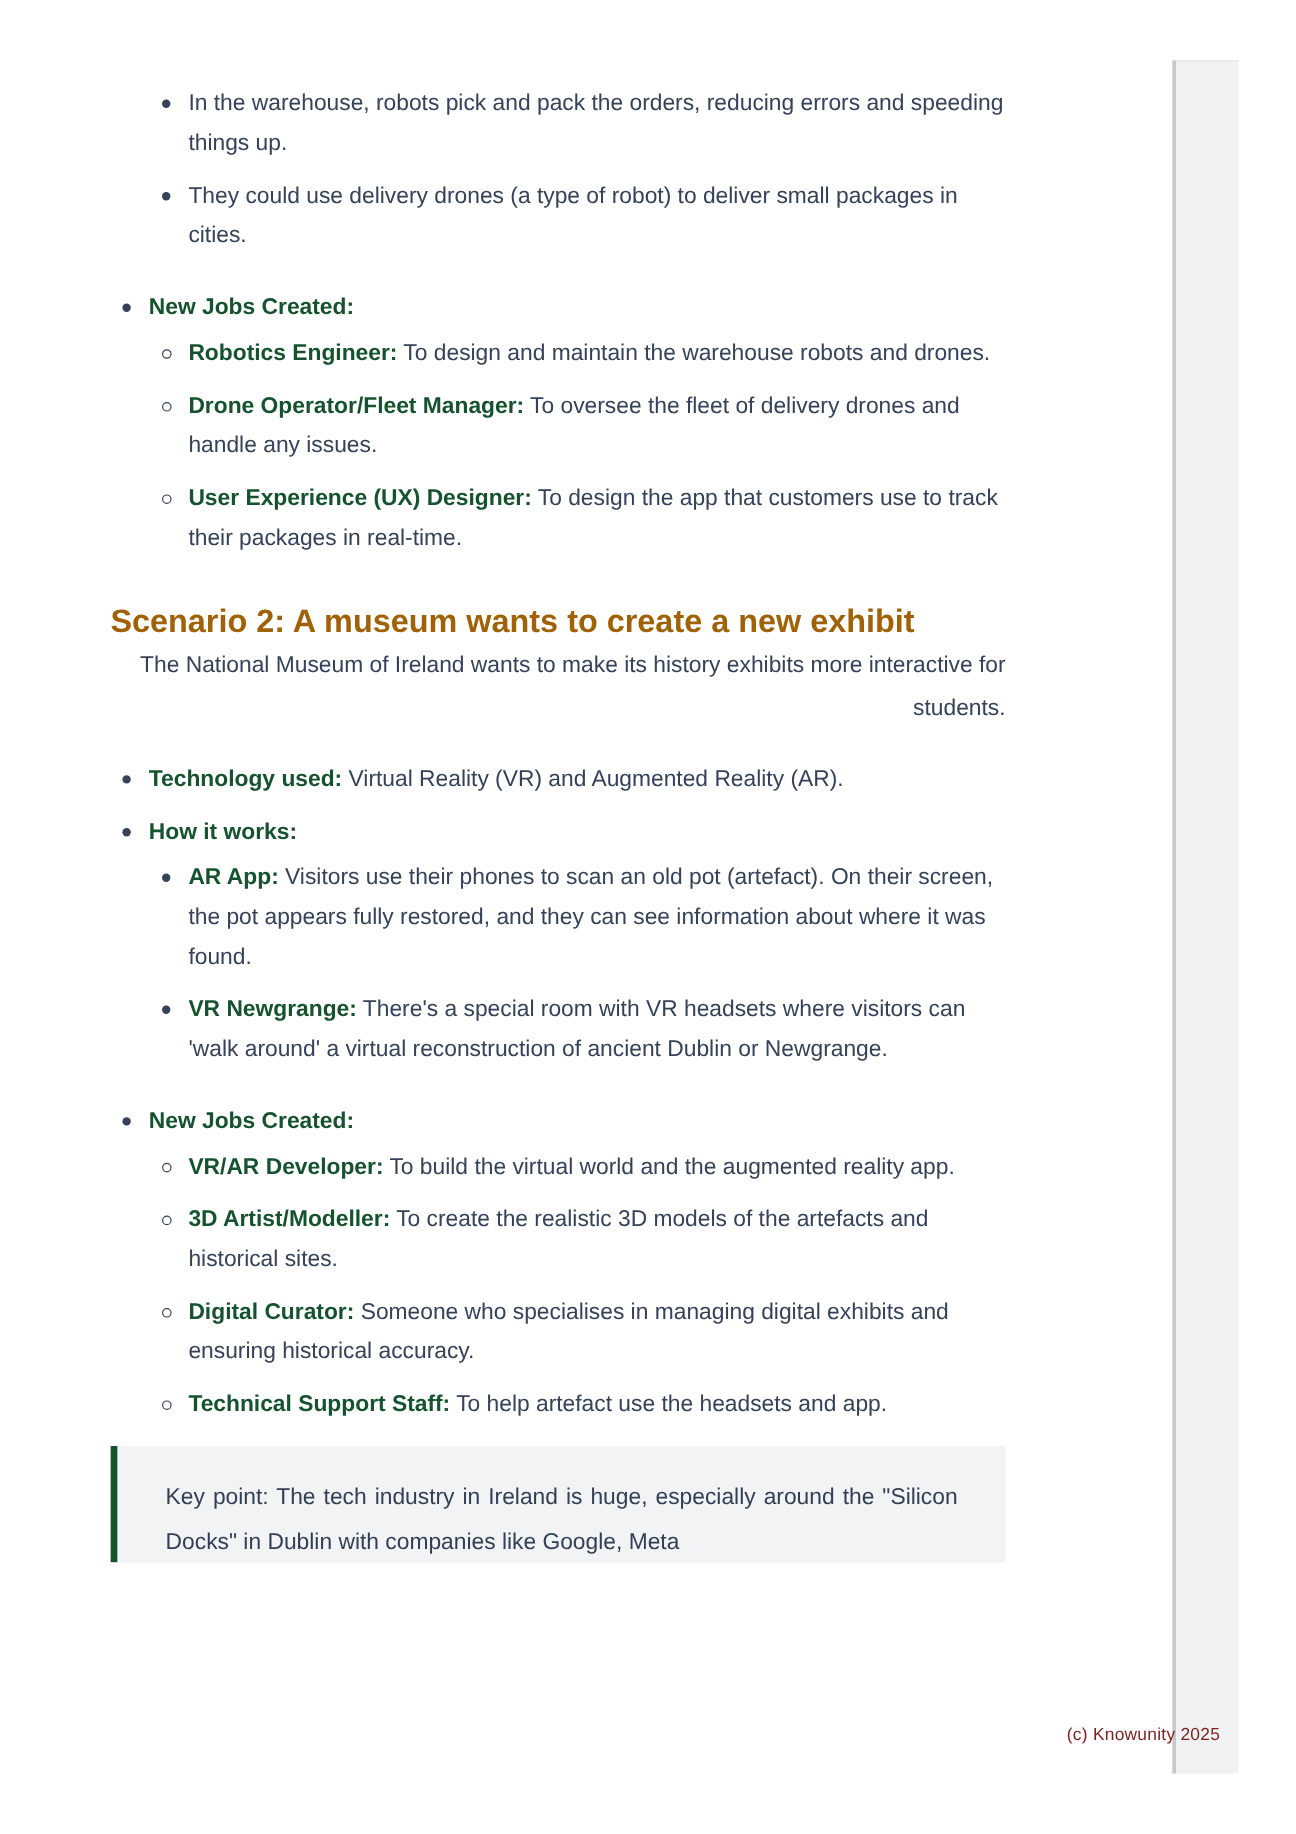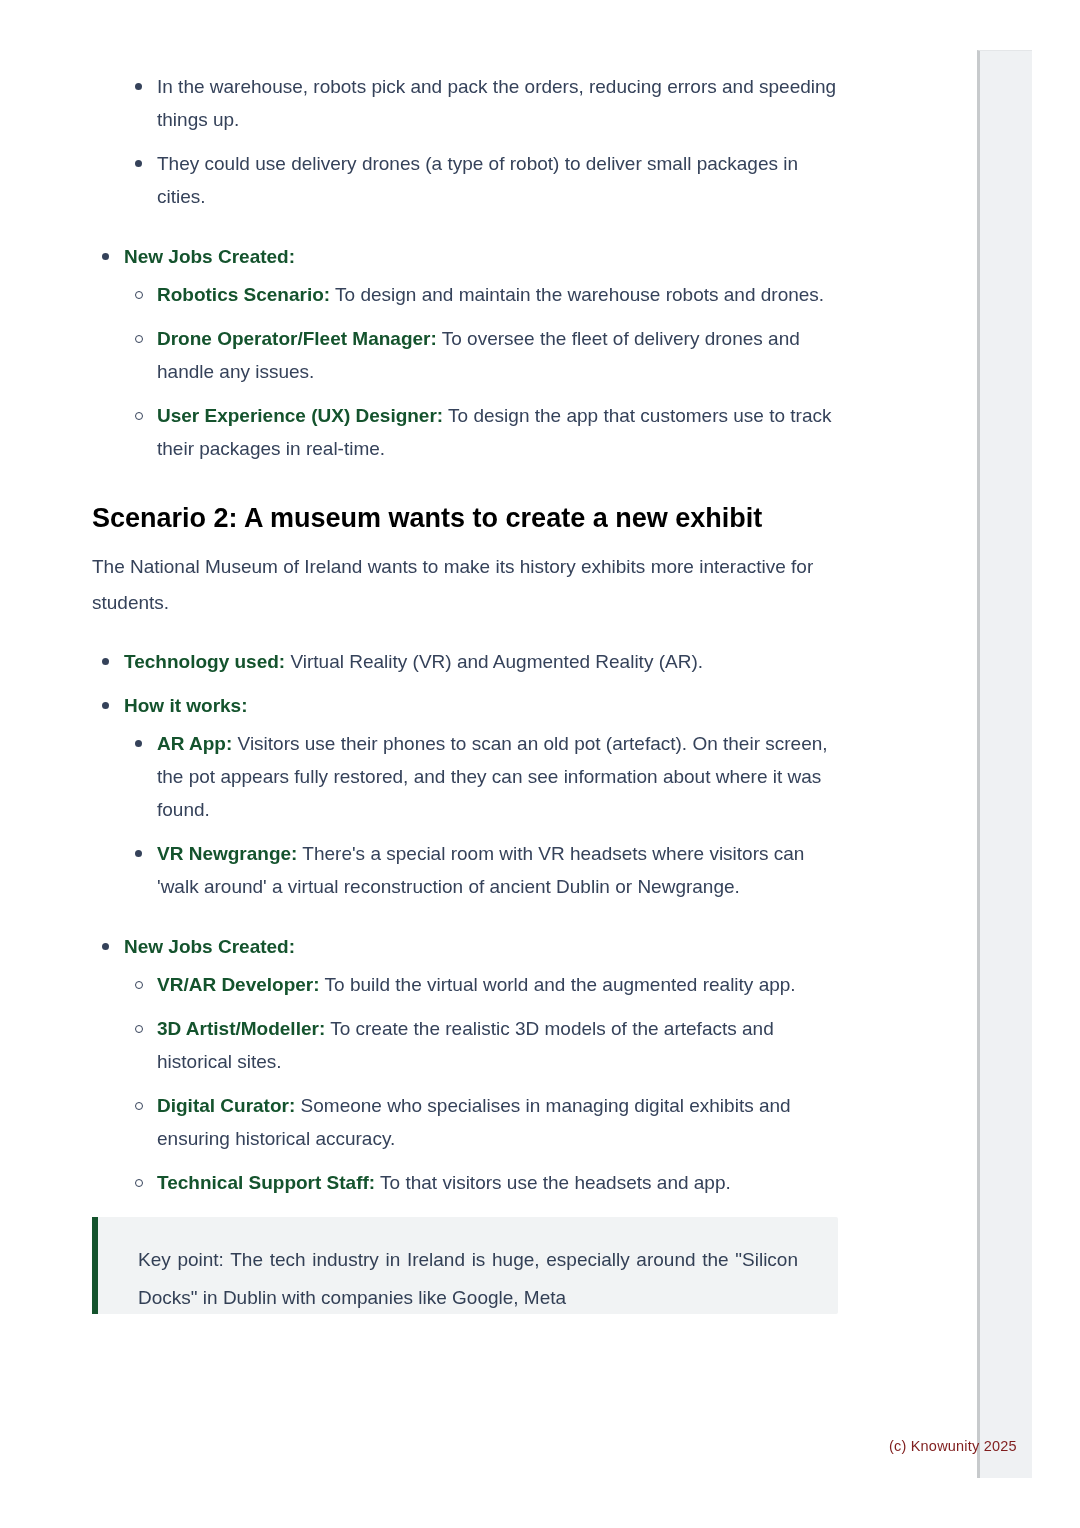--- a/index.html
+++ b/index.html
@@ -79,7 +79,7 @@
     </li>
     <li class="li l2">
       <span class="marker ring"></span>
-      <p class="txt"><strong>Robotics Scenario:</strong> <span>To design and maintain the warehouse robots and drones.</span></p>
+      <p class="txt"><strong>Robotics Engineer:</strong> <span>To design and maintain the warehouse robots and drones.</span></p>
     </li>
     <li class="li l2">
       <span class="marker ring"></span>

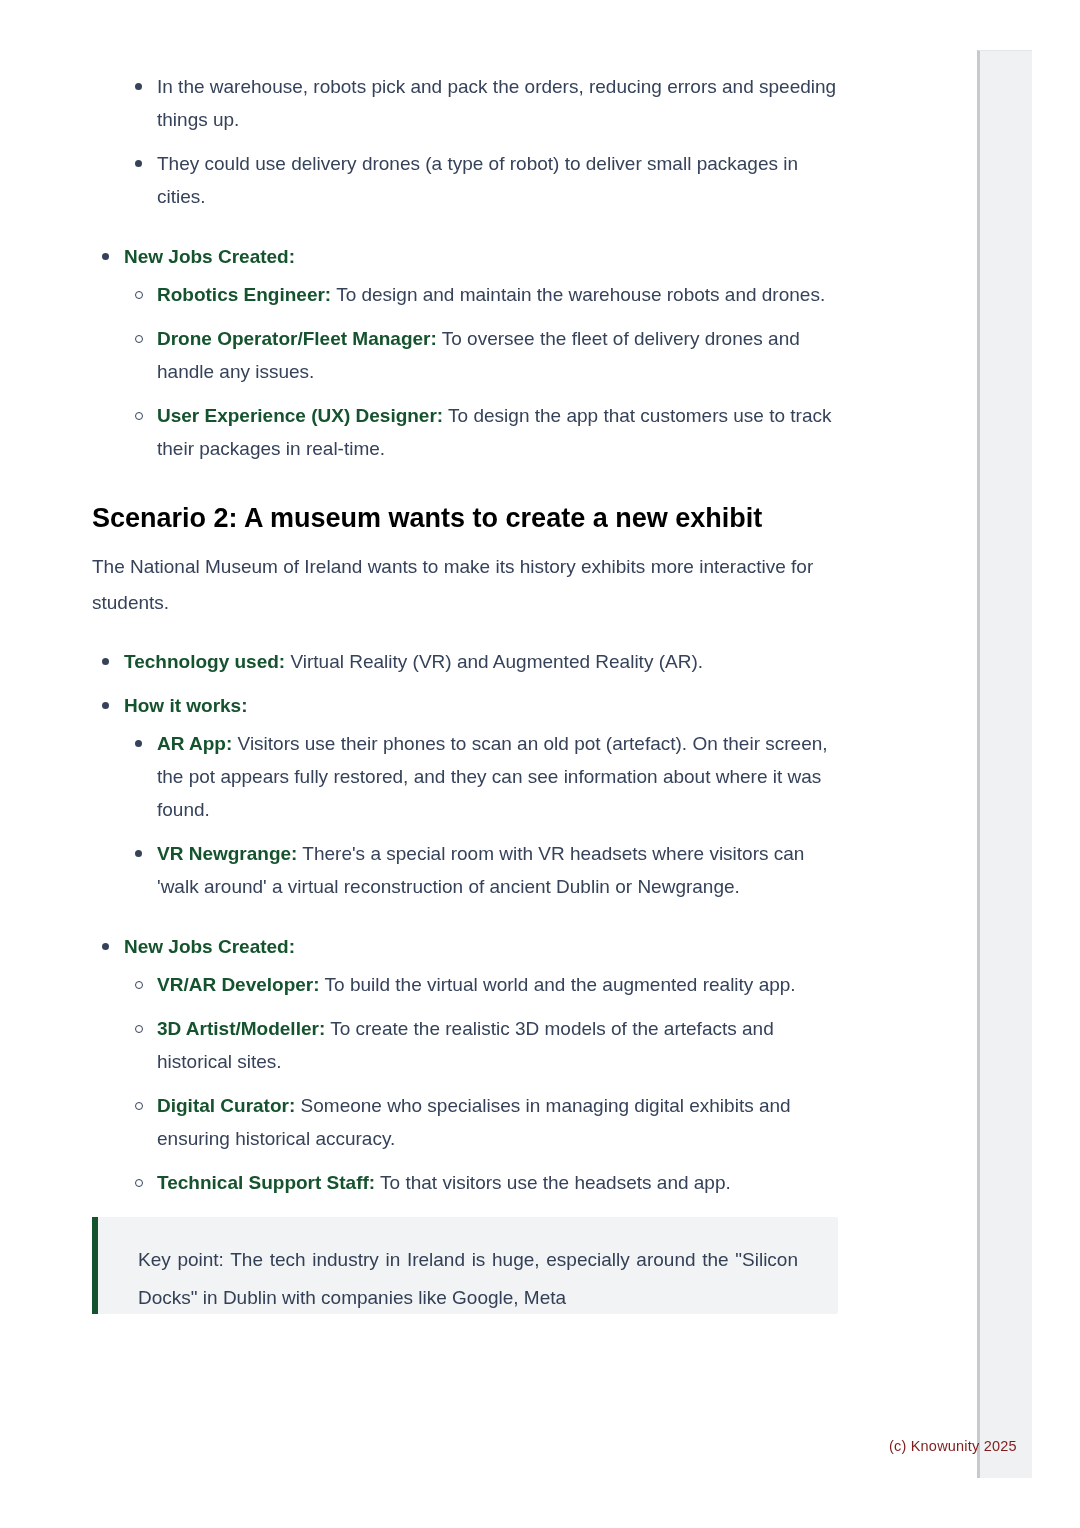--- a/index.html
+++ b/index.html
@@ -40,8 +40,8 @@
   .group-gap{margin-top:27px;}
   .hdr-item{margin-bottom:5px;}
   h2{
-    font-size:27px;line-height:38px;font-weight:700;color:#000000;
-    margin:34px 0 12px 0;
+    font-size:27px;line-height:38px;font-weight:700;color:#a16207;
+    margin:34px 0 0 0;
   }
   .para{margin:0 0 24px 0;line-height:36px;}
   .callout{

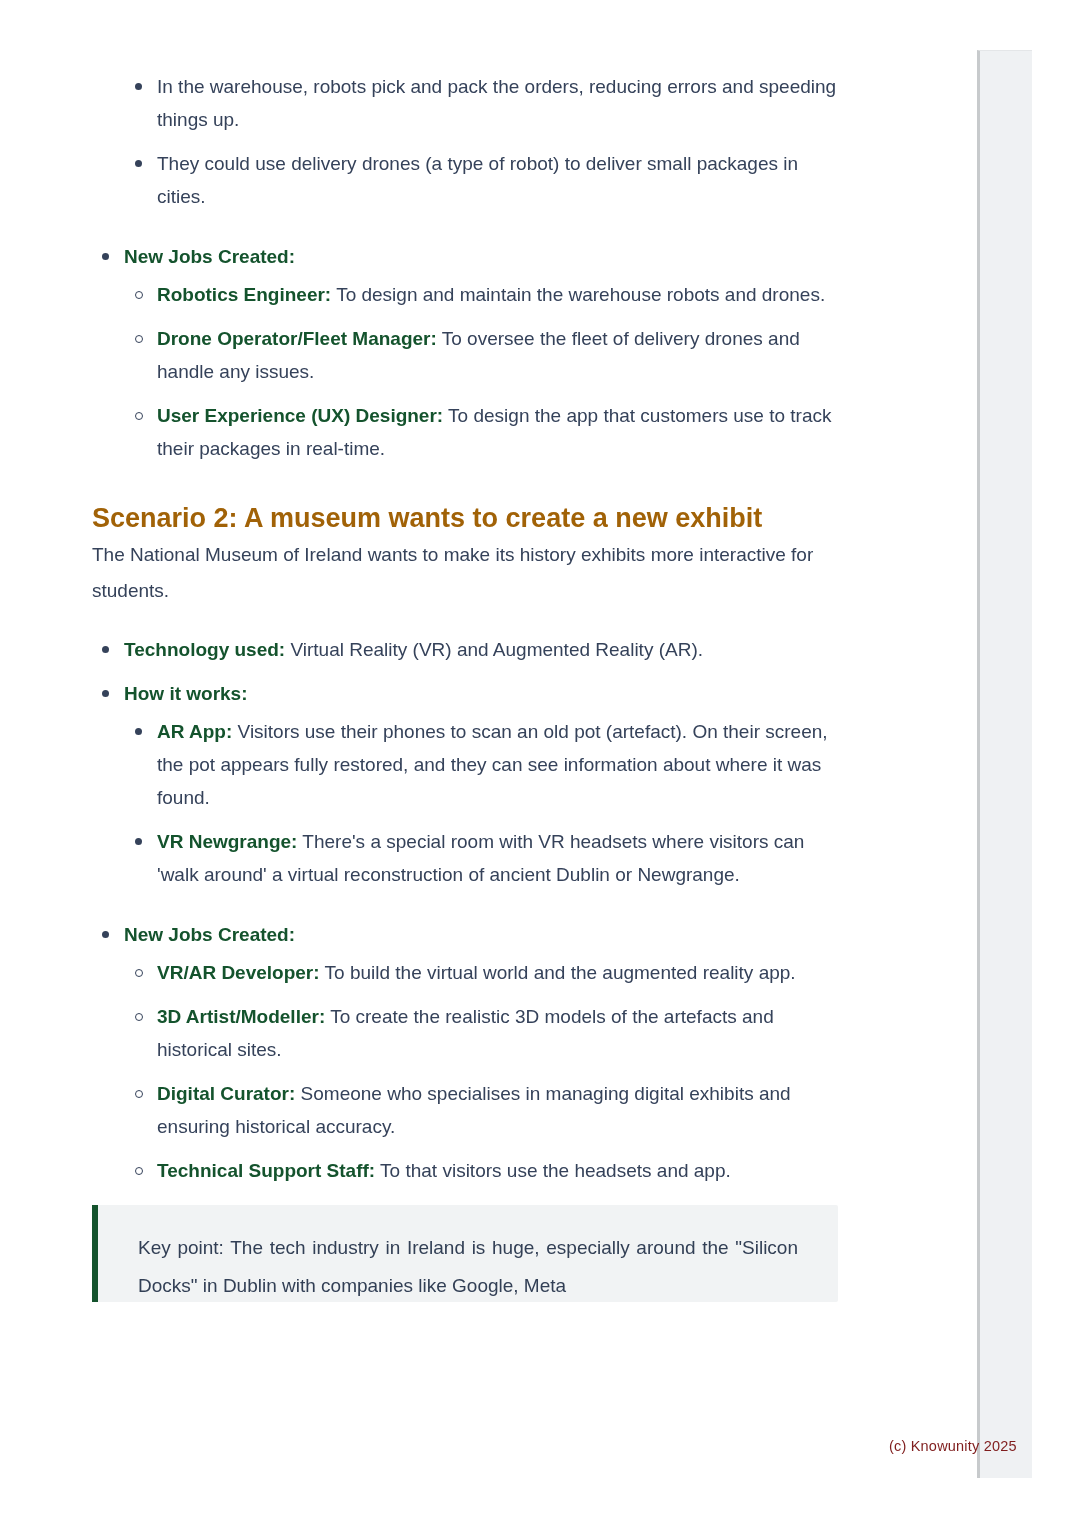--- a/index.html
+++ b/index.html
@@ -43,7 +43,7 @@
     font-size:27px;line-height:38px;font-weight:700;color:#a16207;
     margin:34px 0 0 0;
   }
-  .para{margin:0 0 24px 0;line-height:36px;}
+  .para{margin:0 0 24px 0;line-height:36px;text-align:right;}
   .callout{
     margin-top:18px;margin-left:0;width:746px;height:97px;overflow:hidden;
     background:#f1f3f4;border-left:6px solid #14532d;box-sizing:border-box;

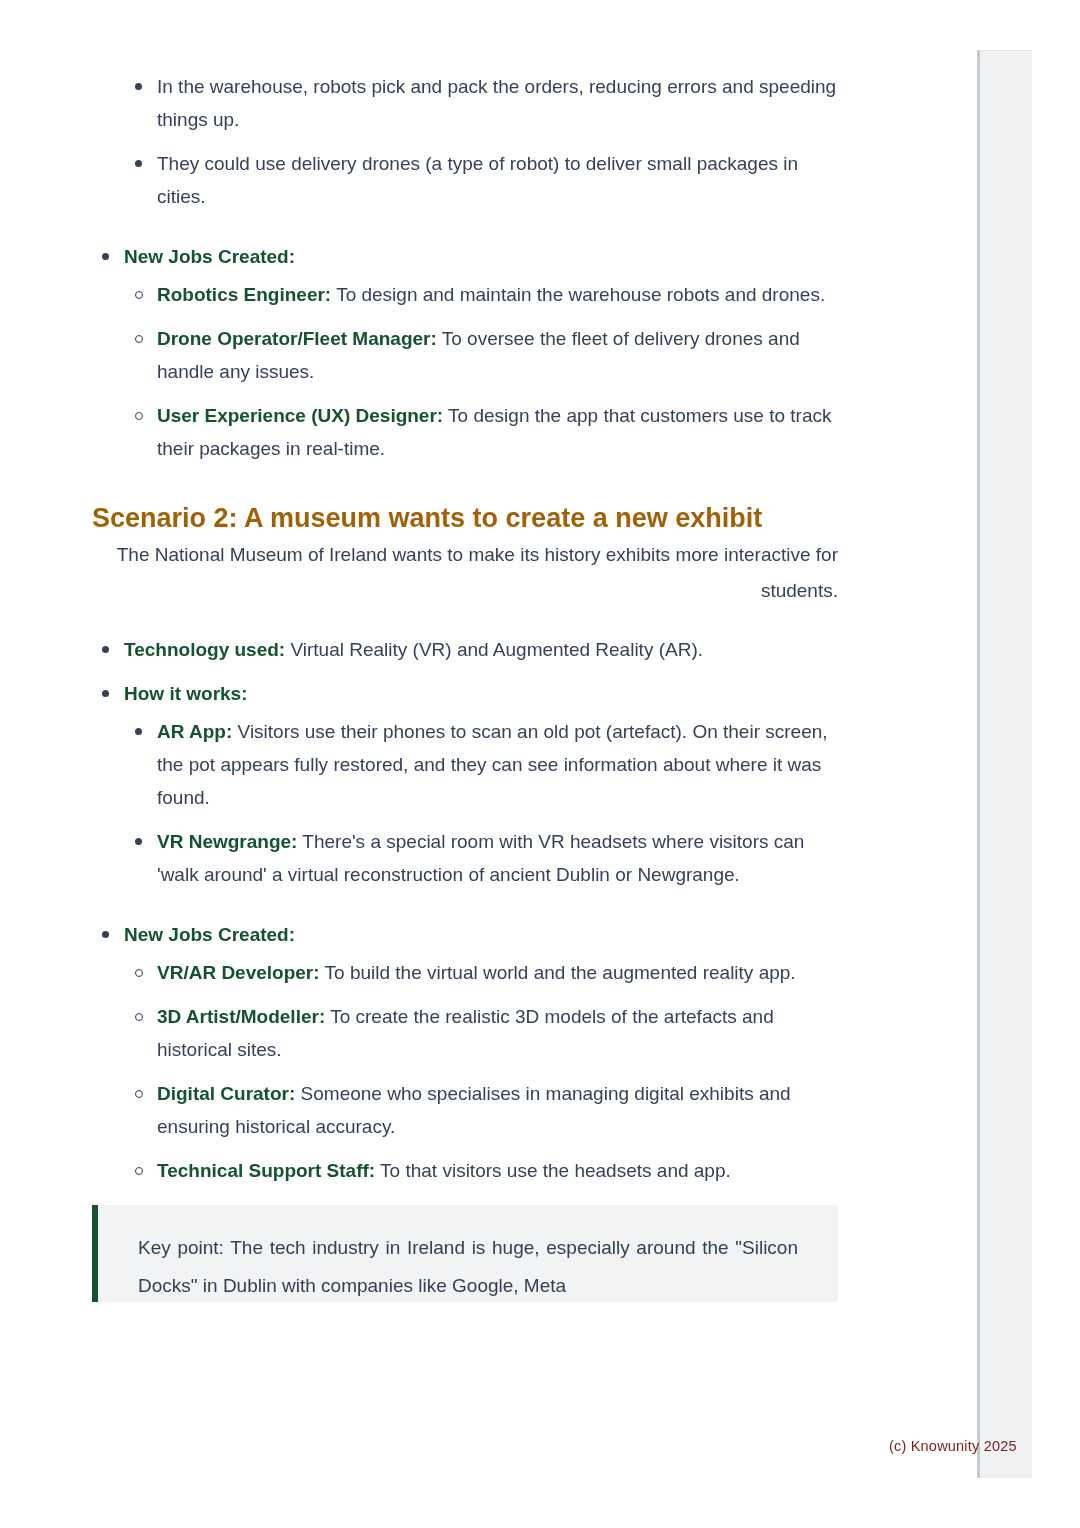--- a/index.html
+++ b/index.html
@@ -132,7 +132,7 @@
     </li>
     <li class="li l2">
       <span class="marker ring"></span>
-      <p class="txt"><strong>Technical Support Staff:</strong> <span>To that visitors use the headsets and app.</span></p>
+      <p class="txt"><strong>Technical Support Staff:</strong> <span>To help artefact use the headsets and app.</span></p>
     </li>
   </ul>
 

